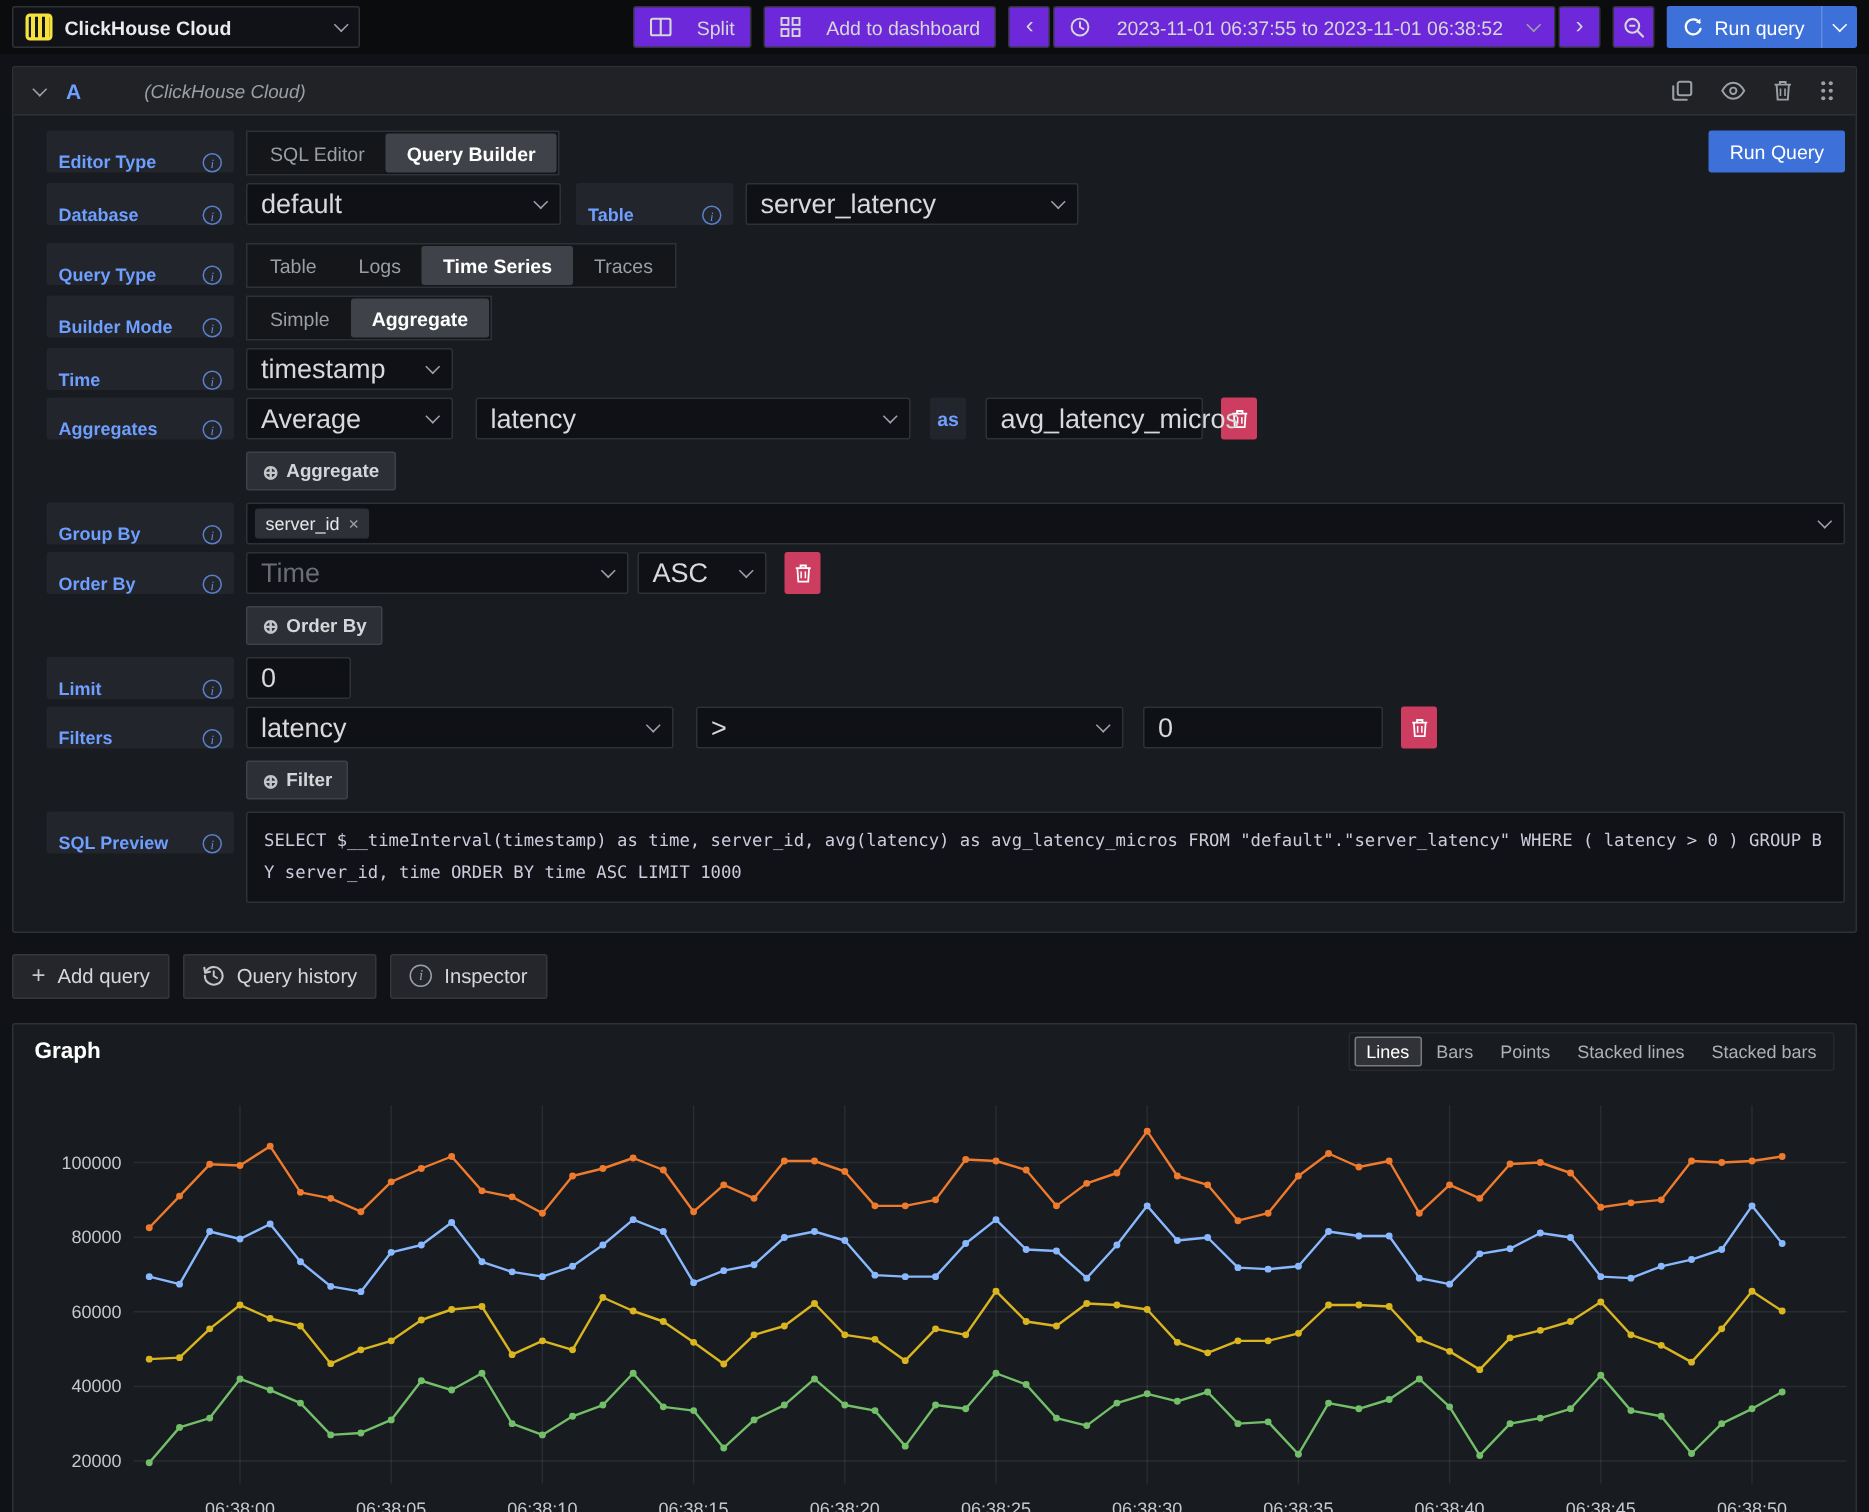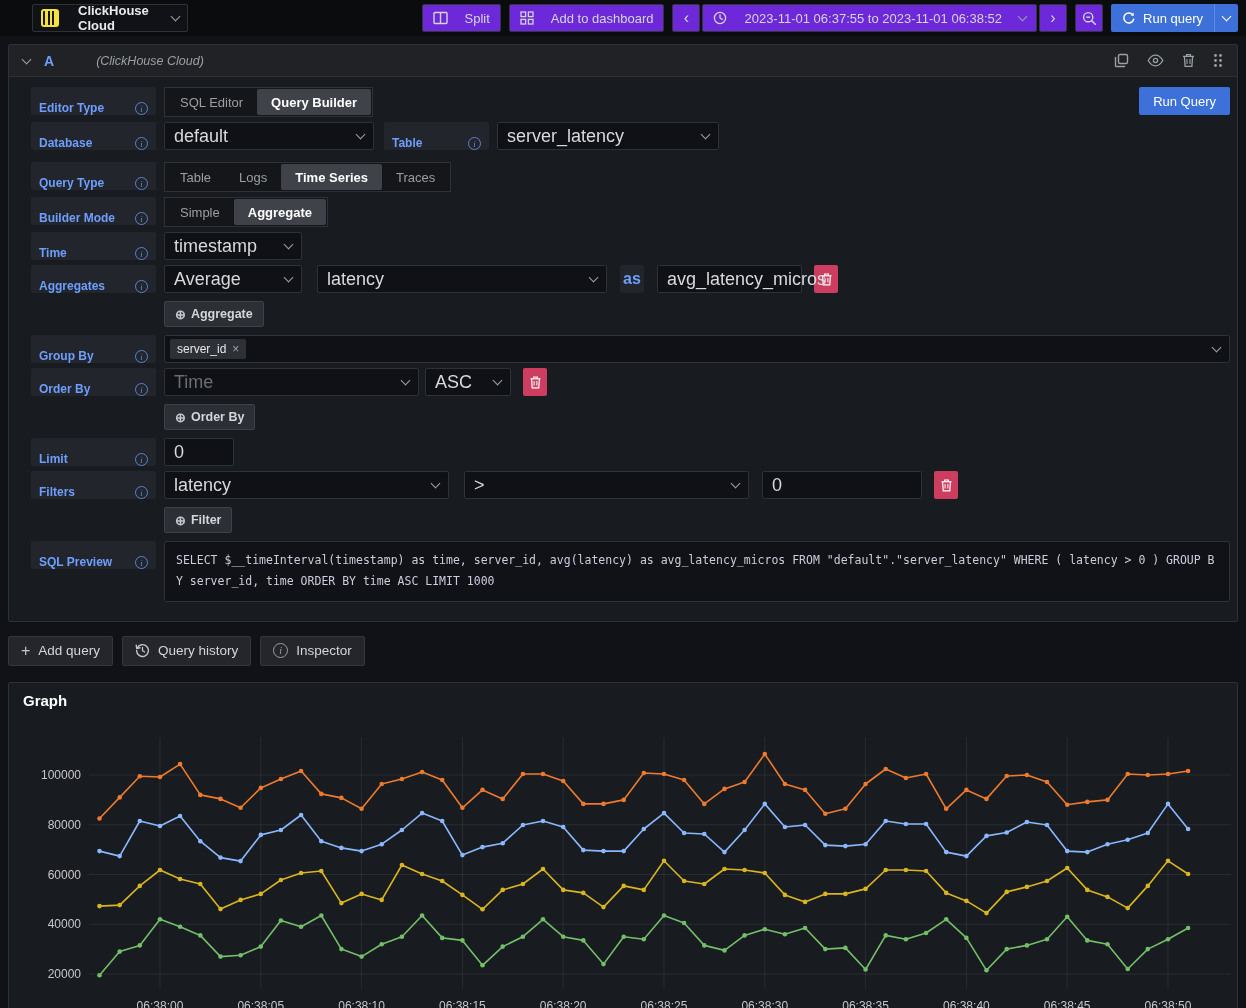--- a/index.html
+++ b/index.html
@@ -8,8 +8,8 @@
 
   
   .topbar { height:36px; background:#0b0c0e; display:flex; align-items:center; padding:0 8px; gap:8px; }
-  .ds-picker { height:28px; width:156px; border:1px solid #2c3235; border-radius:2px;
-               display:flex; align-items:center; gap:19px; padding:0 8px; background:#111217; cursor:pointer;margin-left:24px;}
+  .ds-picker { height:28px; width:232px; border:1px solid #2c3235; border-radius:2px;
+               display:flex; align-items:center; gap:8px; padding:0 8px; background:#111217; cursor:pointer;}
   .ch-logo { width:18px; height:18px; border-radius:3px;
              background:repeating-linear-gradient(90deg,#16171c 0 2px,#f5e23d 2px 4.6px);
              background-color:#f5e23d; border:2px solid #f5e23d; }

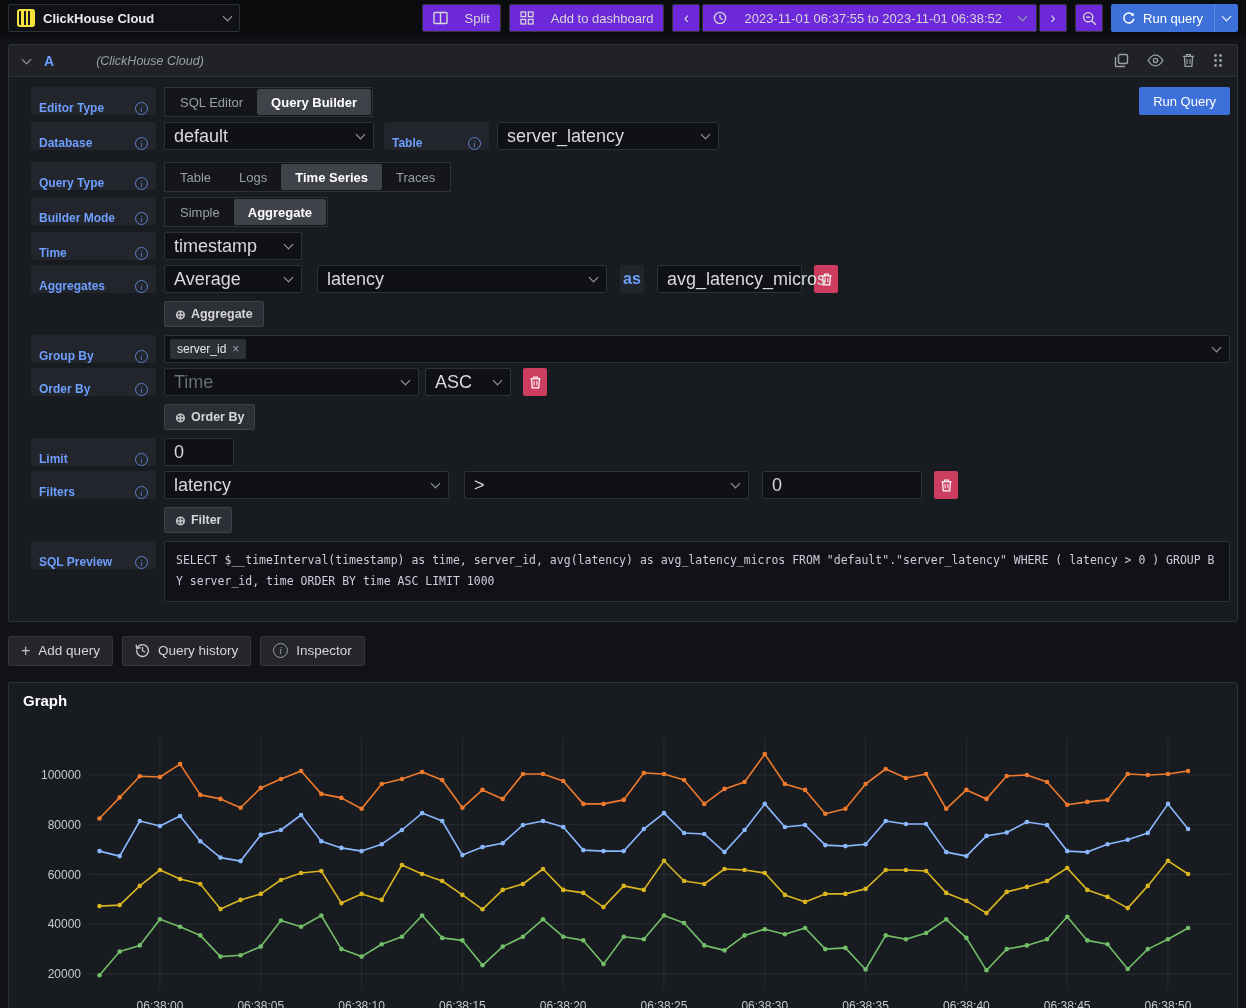--- a/index.html
+++ b/index.html
@@ -63,7 +63,7 @@
   .select .chev { position:absolute; right:9px; }
   .placeholder { color:#696d74; }
   .asbadge { height:28px; min-width:24px; background:#22252b; border-radius:2px; color:#6e9fff;
-             display:flex; align-items:center; justify-content:center; font-size:16px; font-weight:700;
+             display:flex; align-items:center; justify-content:center; font-size:13px; font-weight:700;
              margin:0 13px; }
   .trash-btn { width:24px; height:28px; background:#cc3d60; border-radius:2px; border:none;
                display:flex; align-items:center; justify-content:center; cursor:pointer; margin-left:12px; }

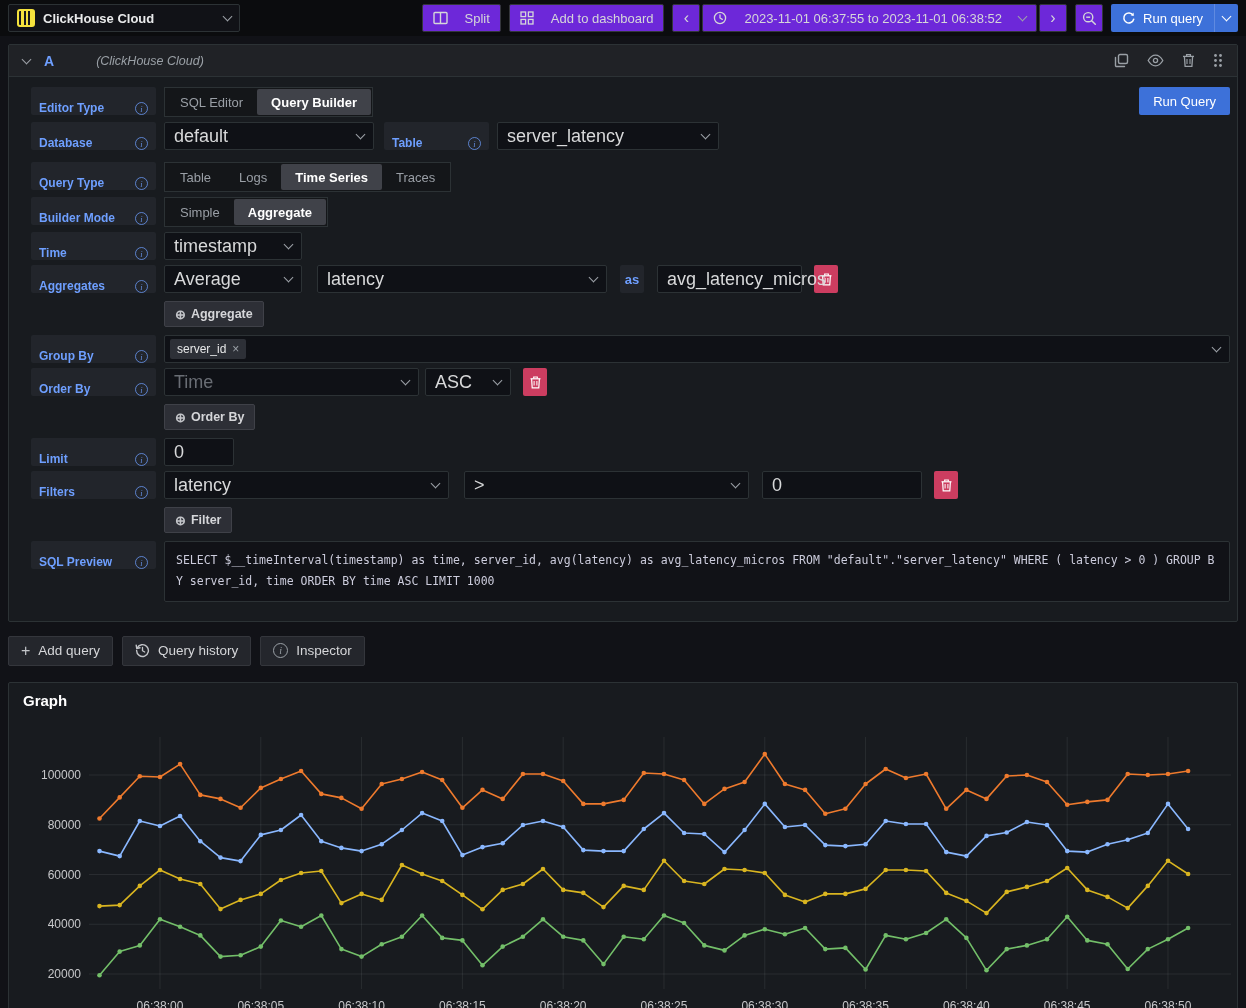--- a/index.html
+++ b/index.html
@@ -428,6 +428,13 @@
   <div class="gpanel">
     <div class="ghead">
       <span class="gtitle">Graph</span>
+      <div class="modes">
+        <div class="mode active">Lines</div>
+        <div class="mode">Bars</div>
+        <div class="mode">Points</div>
+        <div class="mode">Stacked lines</div>
+        <div class="mode">Stacked bars</div>
+      </div>
     </div>
     <svg id="chart" width="1228" height="300" viewBox="0 0 1228 300">
         <line x1="80" y1="255" x2="1222" y2="255" stroke="rgba(240,250,255,0.08)" stroke-width="1"></line>

